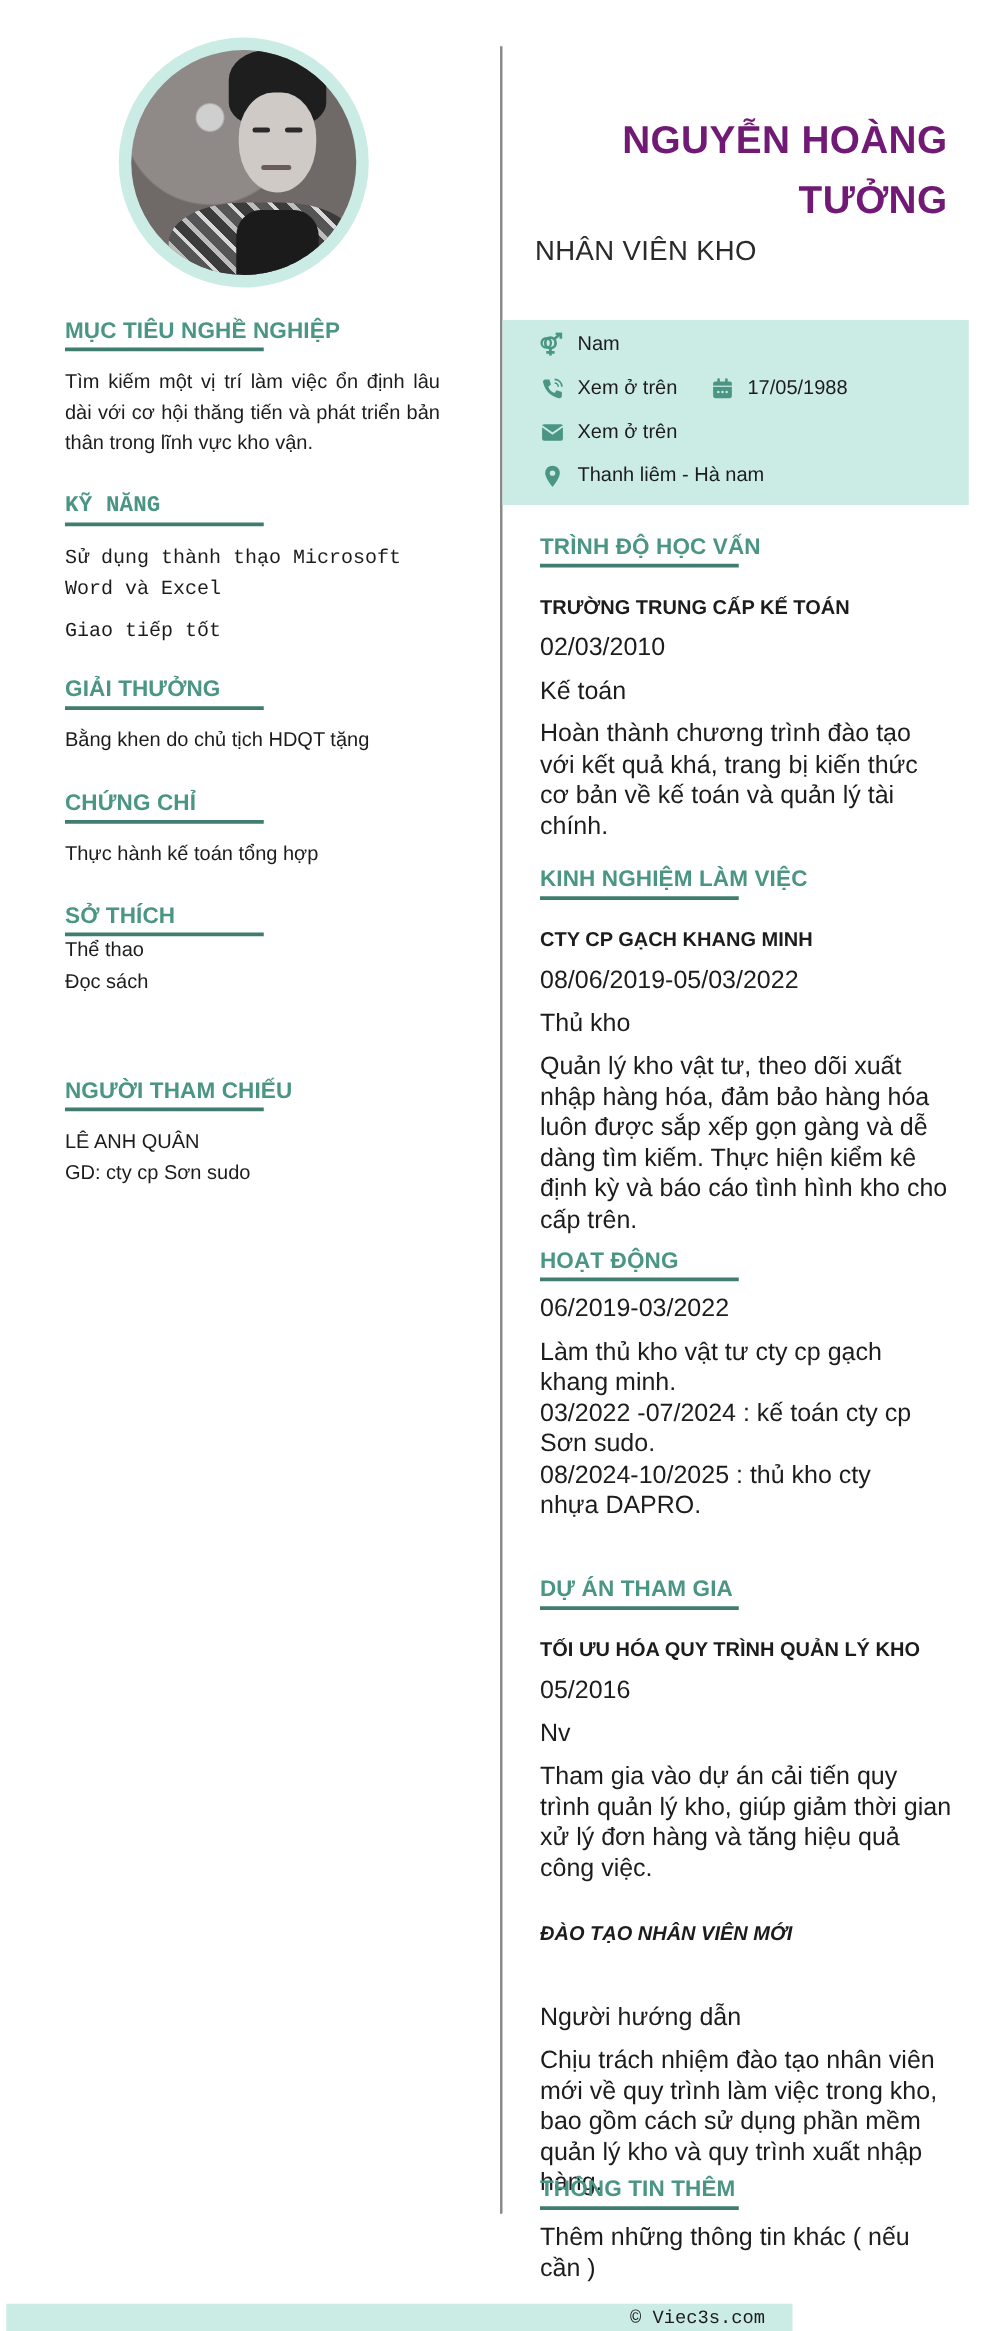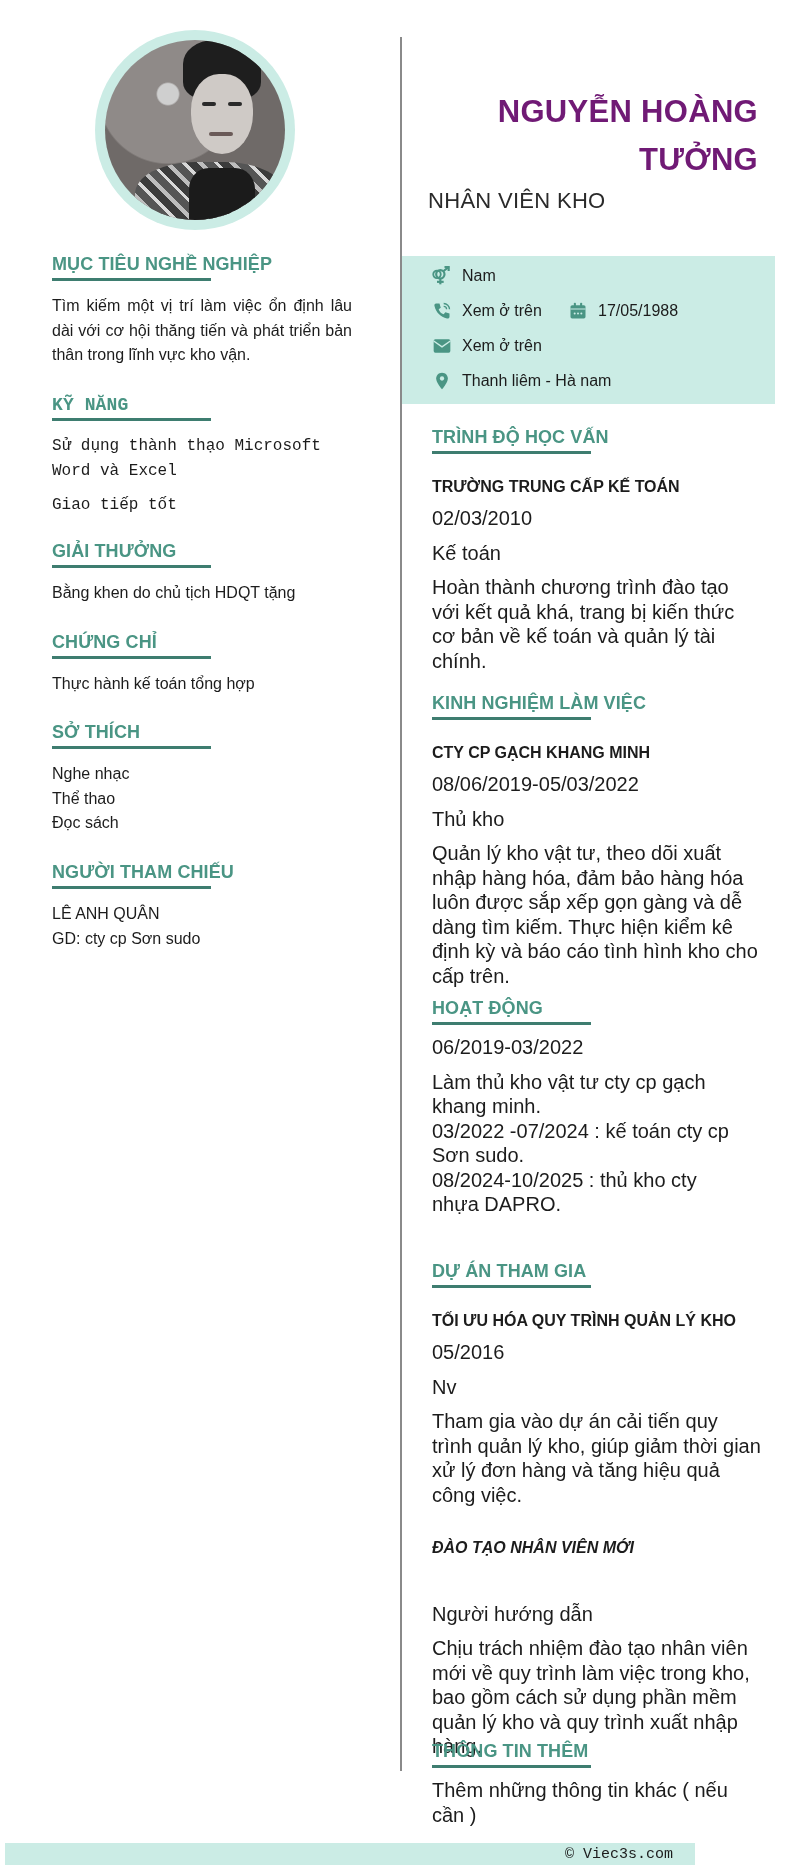--- a/index.html
+++ b/index.html
@@ -85,7 +85,6 @@
 <div class="lsec" style="top:722px;">
   <div class="sec-title">SỞ THÍCH</div>
   <div class="sec-bar"></div>
-  <div class="ltext" style="margin-top:13px;">Nghe nhạc</div>
   <div class="ltext">Thể thao</div>
   <div class="ltext">Đọc sách</div>
 </div>

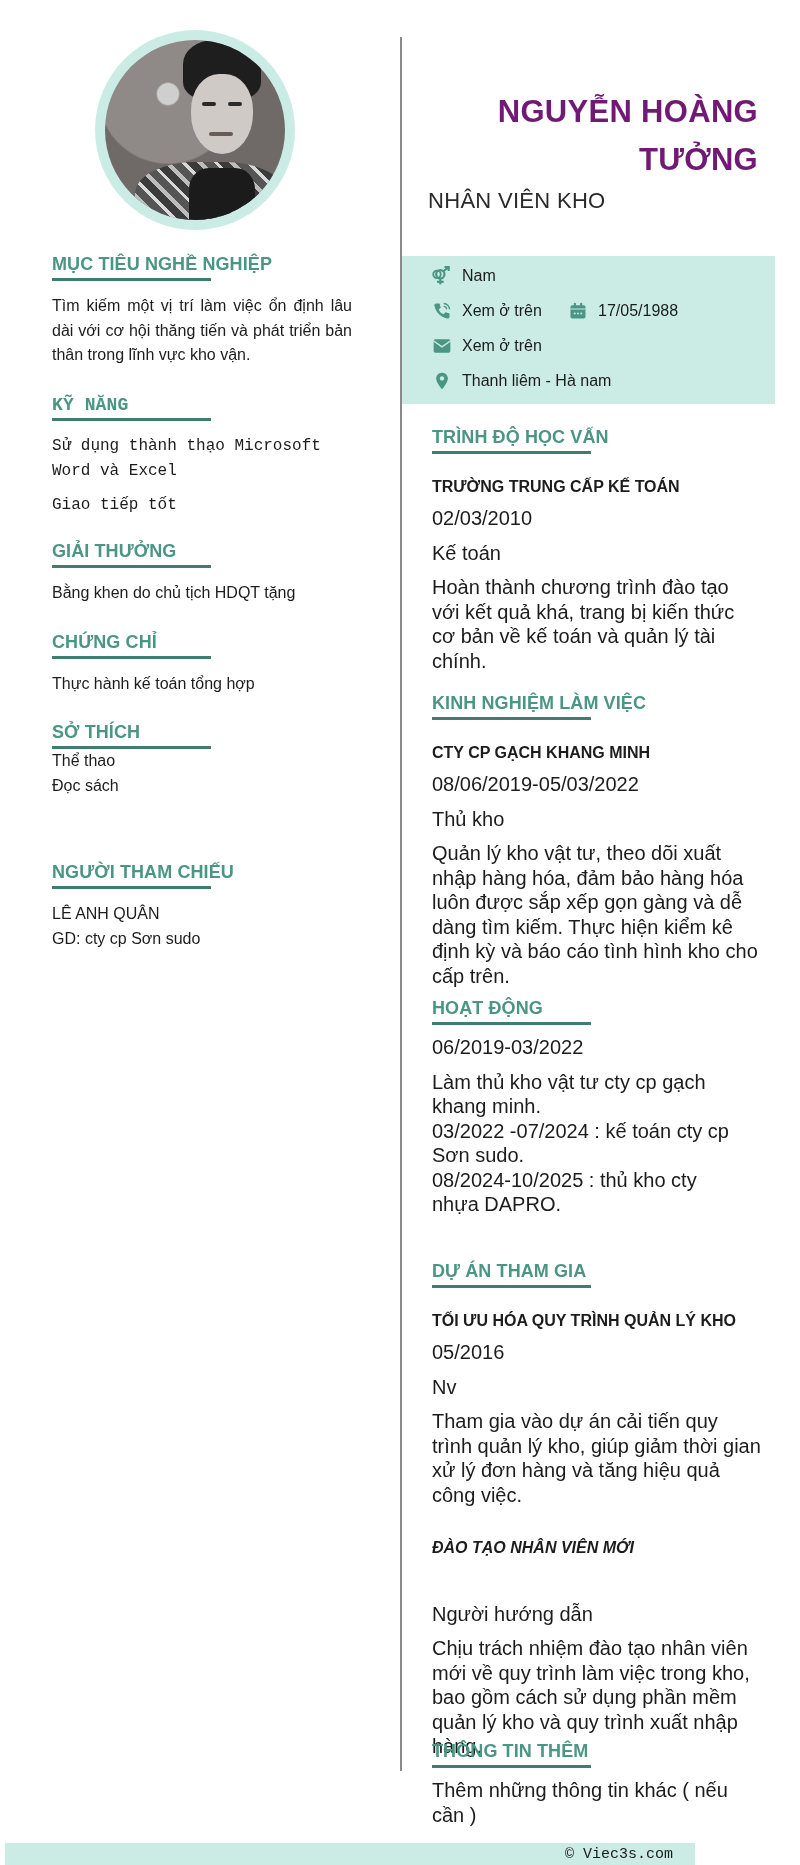--- a/index.html
+++ b/index.html
@@ -38,7 +38,7 @@
     .item-title { font-weight: bold; font-size: 16px; color: #1c1c1c; }
     .rtext { font-size: 20px; line-height: 24.5px; color: #1c1c1c; }
 
-    .footer { position: absolute; left: 5px; top: 1843px; width: 690px; height: 22px; background: #cbece5; }
+    .footer { position: absolute; left: 5px; top: 1843px; width: 629px; height: 22px; background: #cbece5; }
     .footer span { position: absolute; right: 22px; top: 3px; font-family: "Liberation Mono", "DejaVu Sans Mono", monospace; font-size: 15px; color: #1c1c1c; }
   </style>
 </head>

